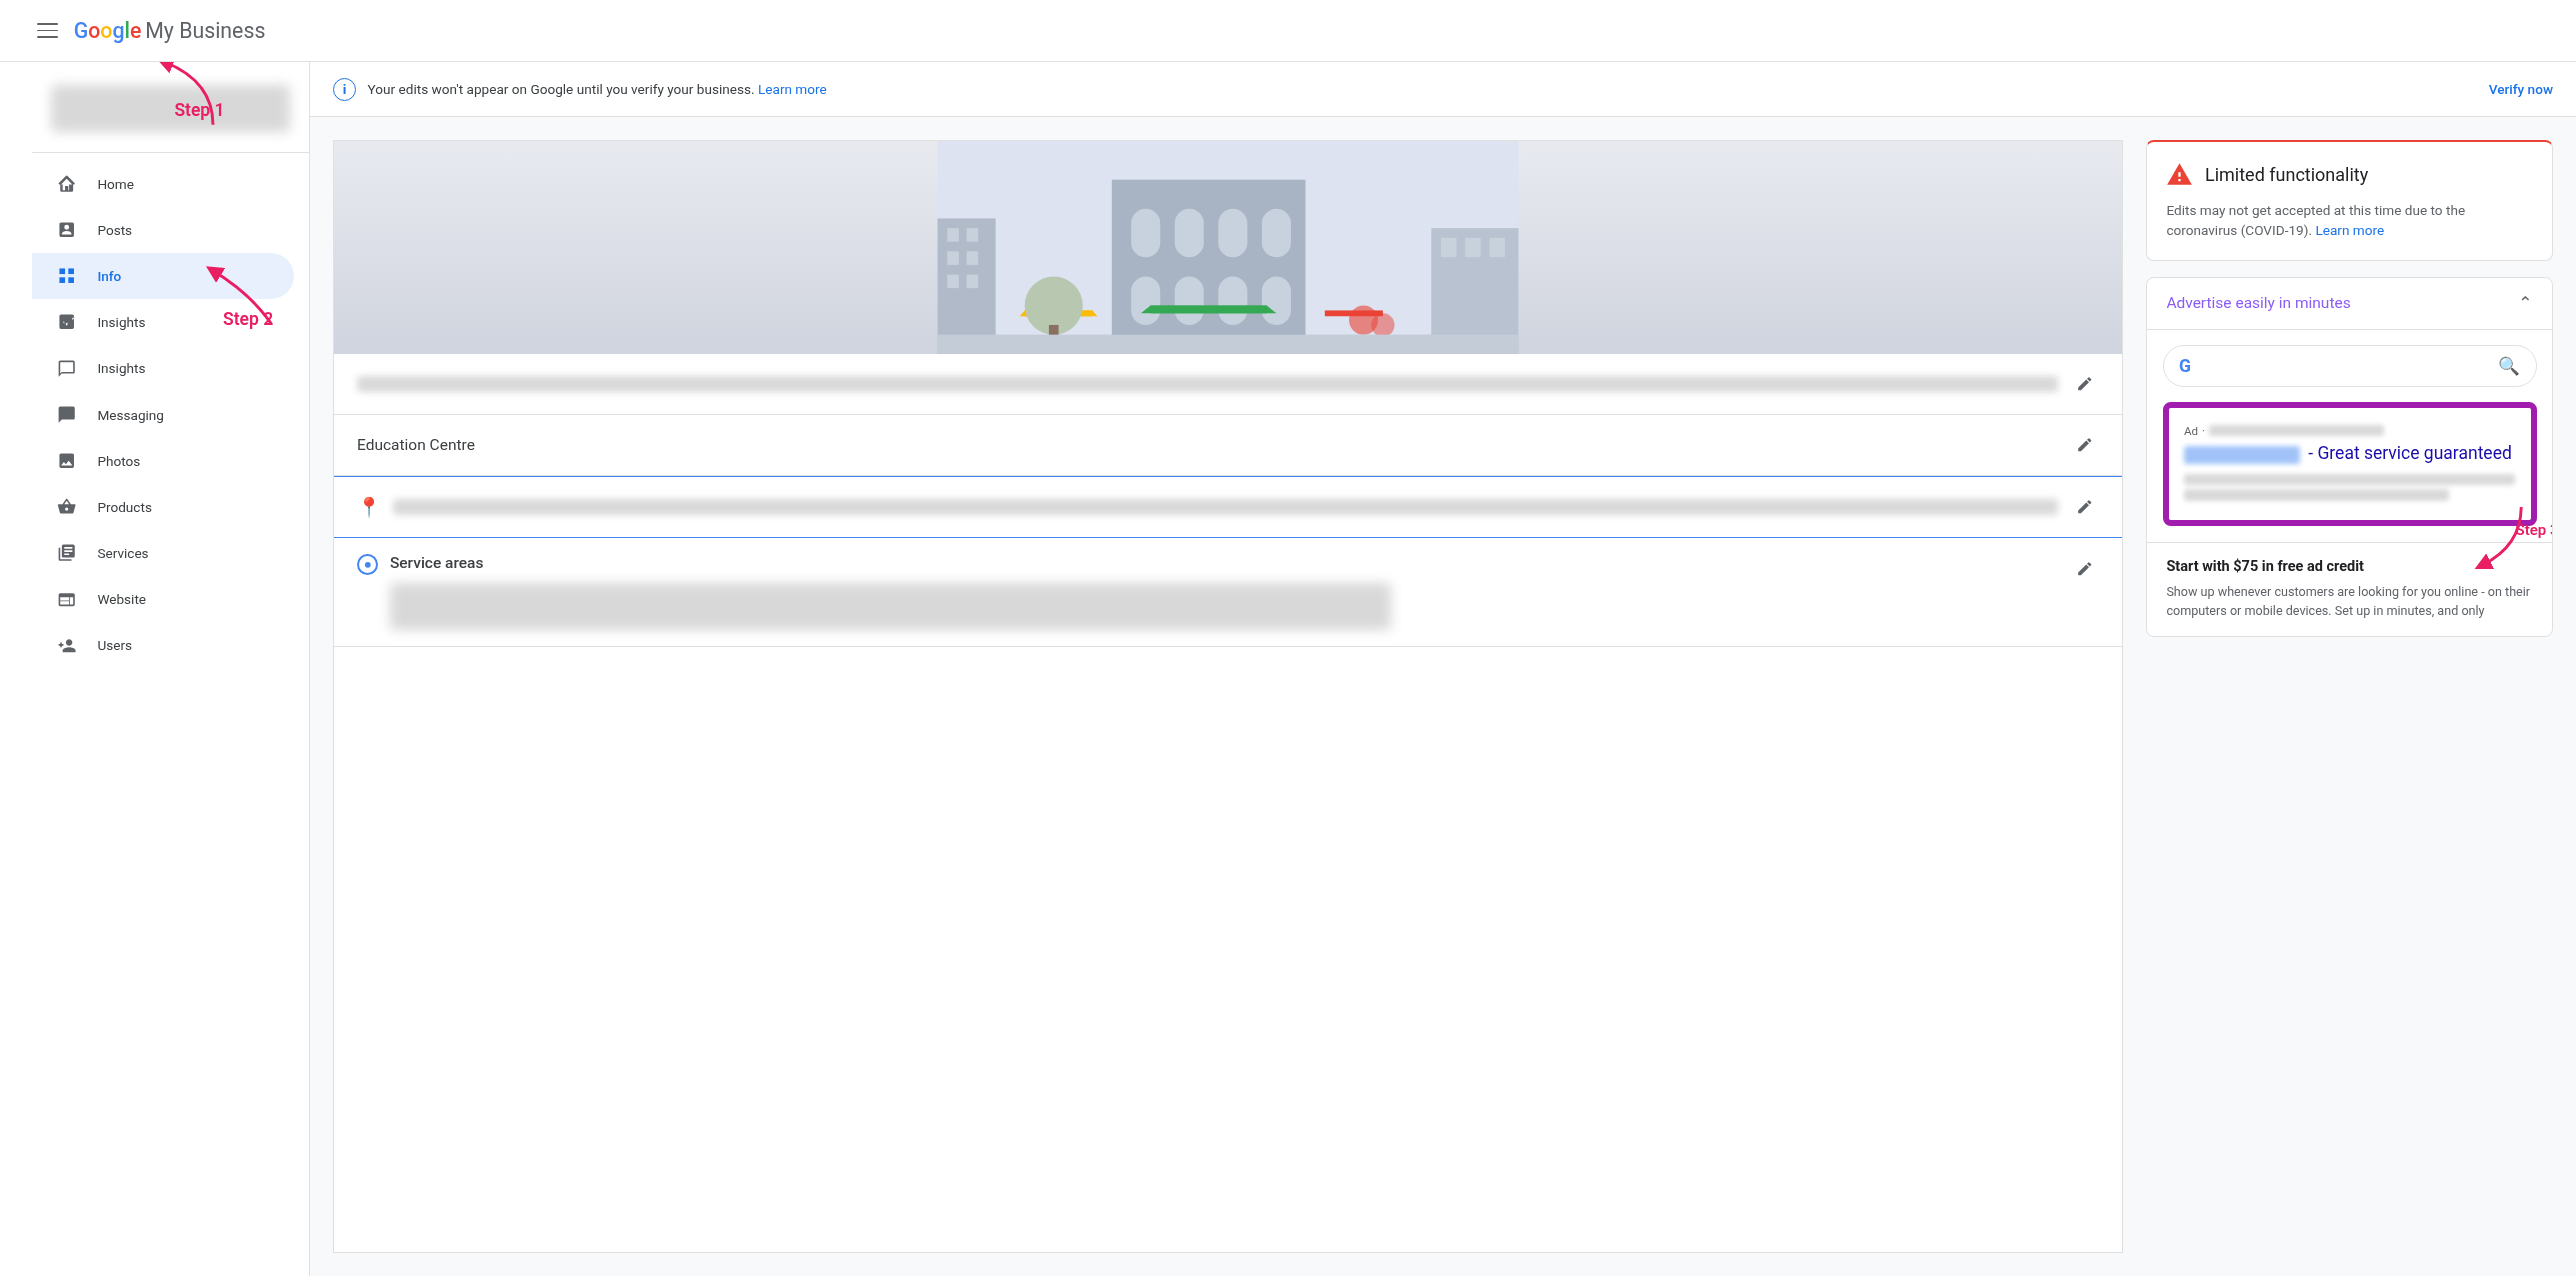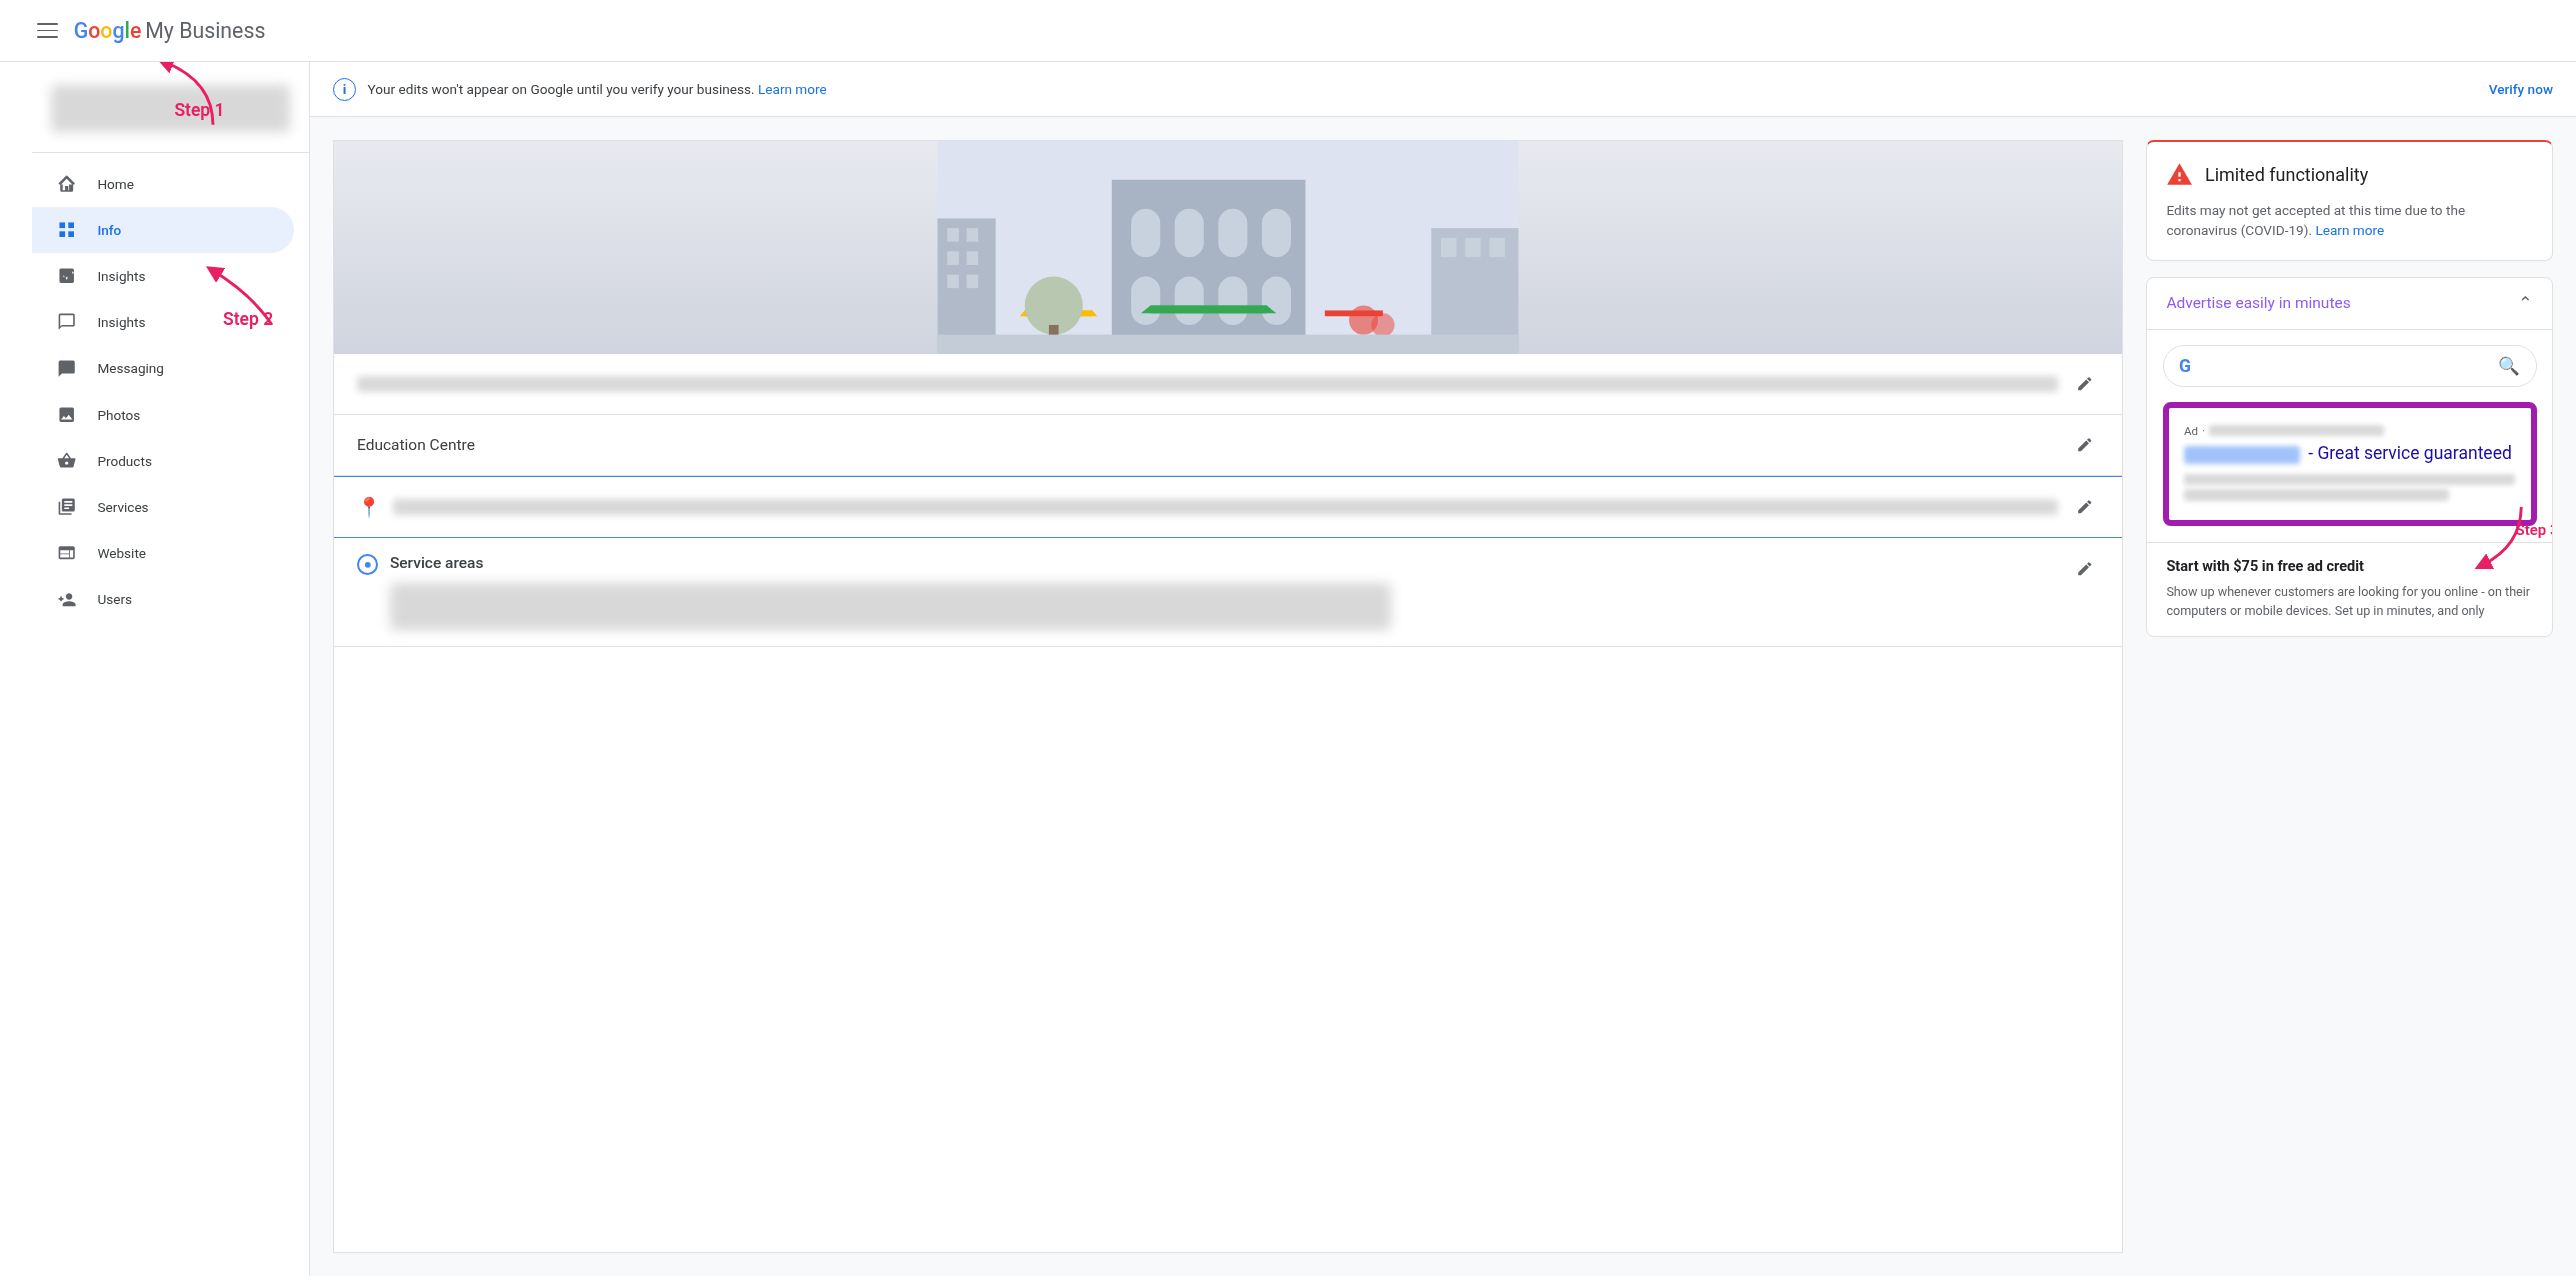--- a/index.html
+++ b/index.html
@@ -459,6 +459,14 @@
         <span>Home</span>
       </div>
 
+      <div class="sidebar-item">
+        <span class="icon">
+          <svg width="19.4" height="19.4" viewBox="0 0 24 24" fill="#5f6368">
+              <path d="M19 3H5c-1.1 0-2 .9-2 2v14a2 2 0 0 0 2 2h14a2 2 0 0 0 2-2V5a2 2 0 0 0-2-2zm-7 3a3 3 0 1 1 0 6 3 3 0 0 1 0-6zm6 12H6v-.75C6 15 9 13.5 12 13.5s6 1.5 6 3.75V18z"></path>
+            </svg>
+        </span>
+        <span>Posts</span>
+      </div>
 
       <div class="sidebar-item active">
         <span class="icon">

